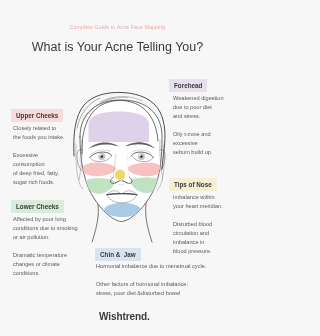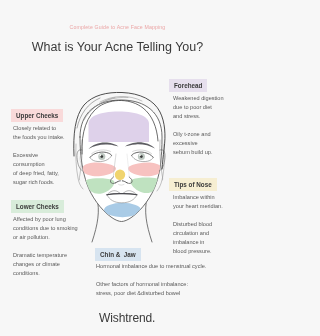--- a/index.html
+++ b/index.html
@@ -10,7 +10,7 @@
   .title{position:absolute;left:0;width:235px;top:32px;text-align:center;font-size:12.5px;color:#3a3a3a;}
   .badge{position:absolute;font-size:6.3px;font-weight:700;color:#3a3a3a;line-height:13px;height:13px;padding:0 5px;white-space:pre;box-sizing:border-box;}
   .body{position:absolute;font-size:5.6px;color:#5a5a5a;line-height:9px;white-space:pre-line;}
-  .logo{position:absolute;font-size:12px;font-weight:400;color:#3a3a3a;letter-spacing:-0.1px;}
+  .logo{position:absolute;font-size:10px;font-weight:700;color:#3a3a3a;letter-spacing:-0.1px;}
   #face{position:absolute;left:0;top:0;}
 </style>
 </head>

